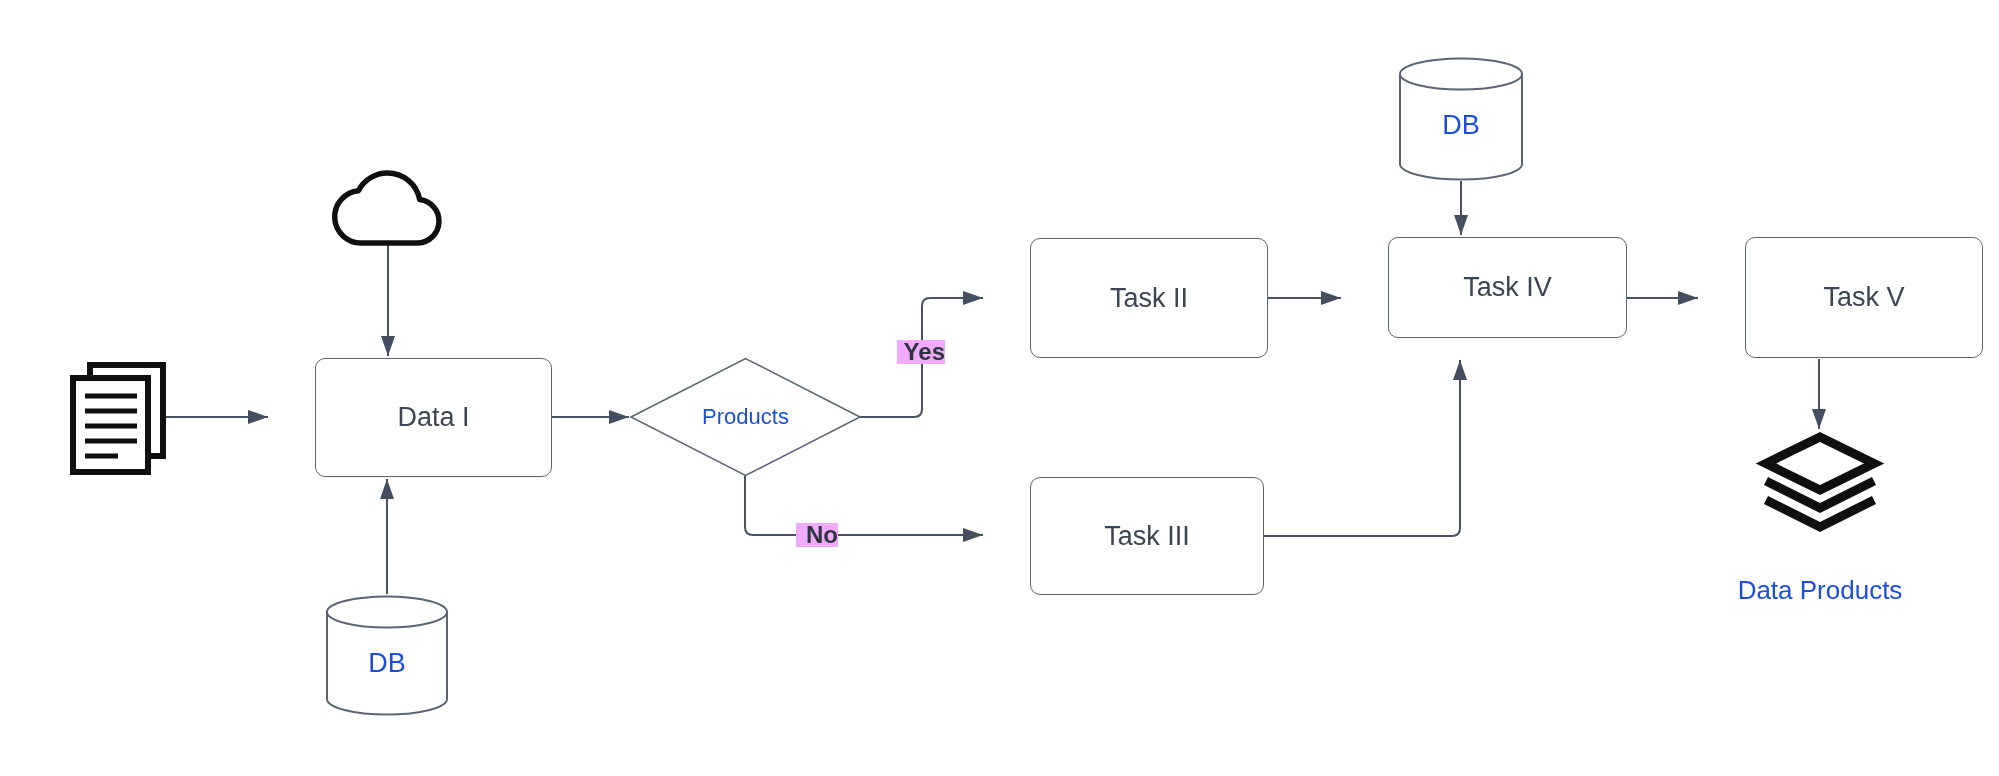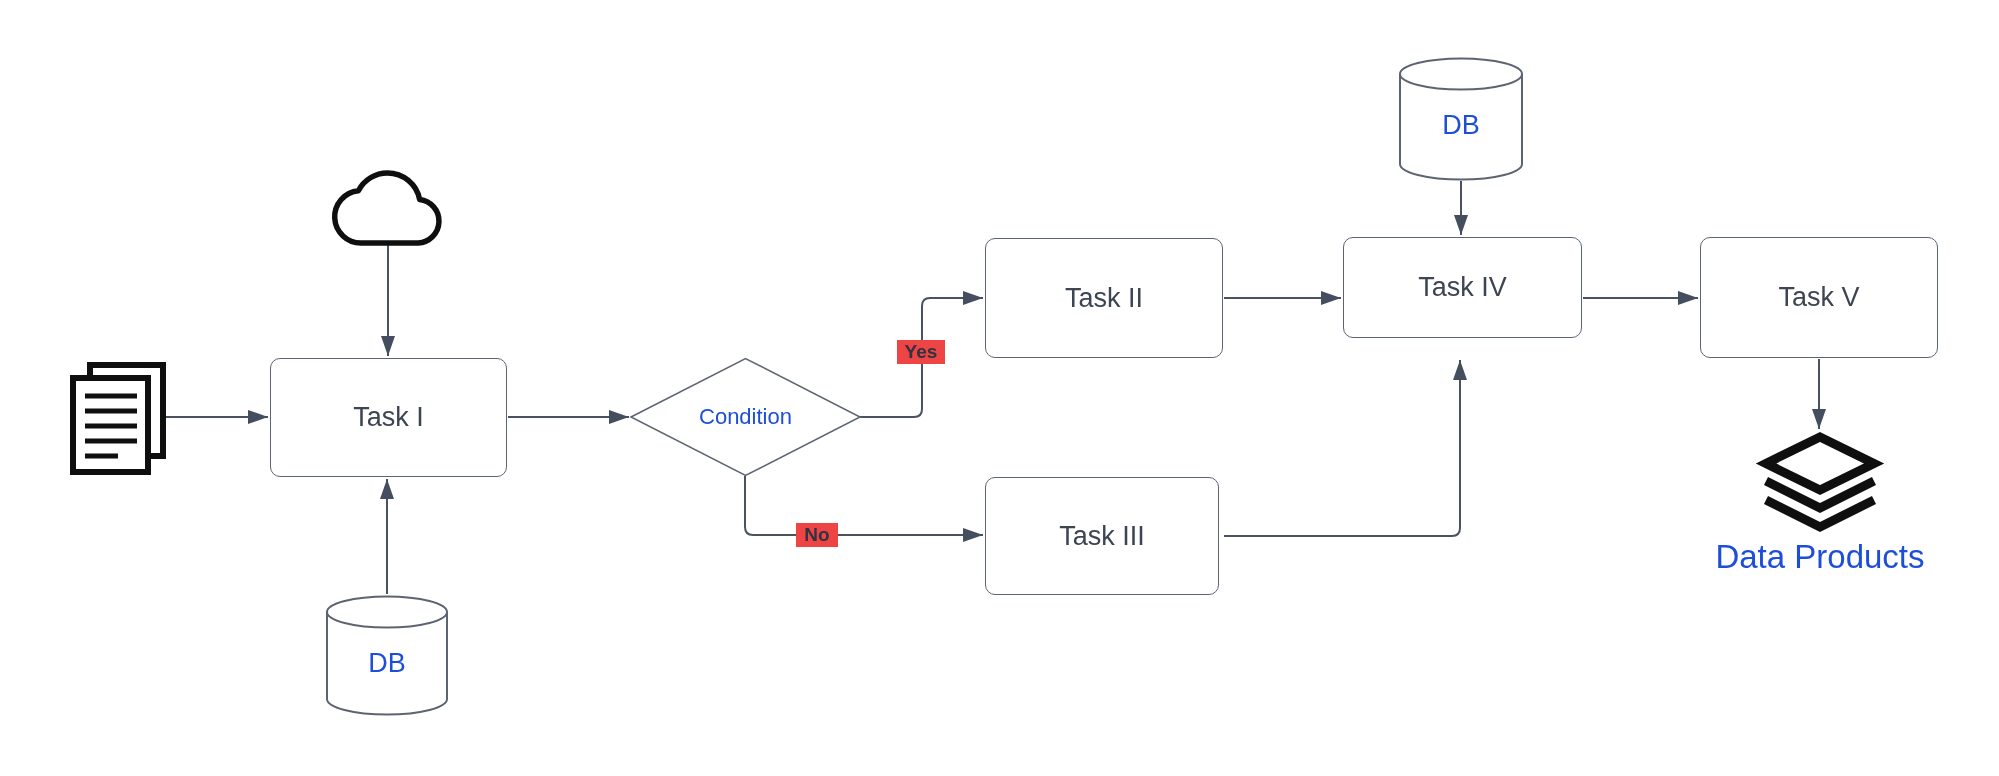--- a/index.html
+++ b/index.html
@@ -11,7 +11,7 @@
   .node{
     position:absolute;background:#ffffff;border:1.5px solid #5d6471;border-radius:10px;
     display:flex;align-items:center;justify-content:center;
-    font-size:27px;color:#3d4553;box-sizing:border-box;
+    font-size:27px;color:#3d4553;box-sizing:border-box;margin-left:45px;
   }
   .lbl{position:absolute;color:#1d4ed8;text-align:center;}
   .edge-lbl{

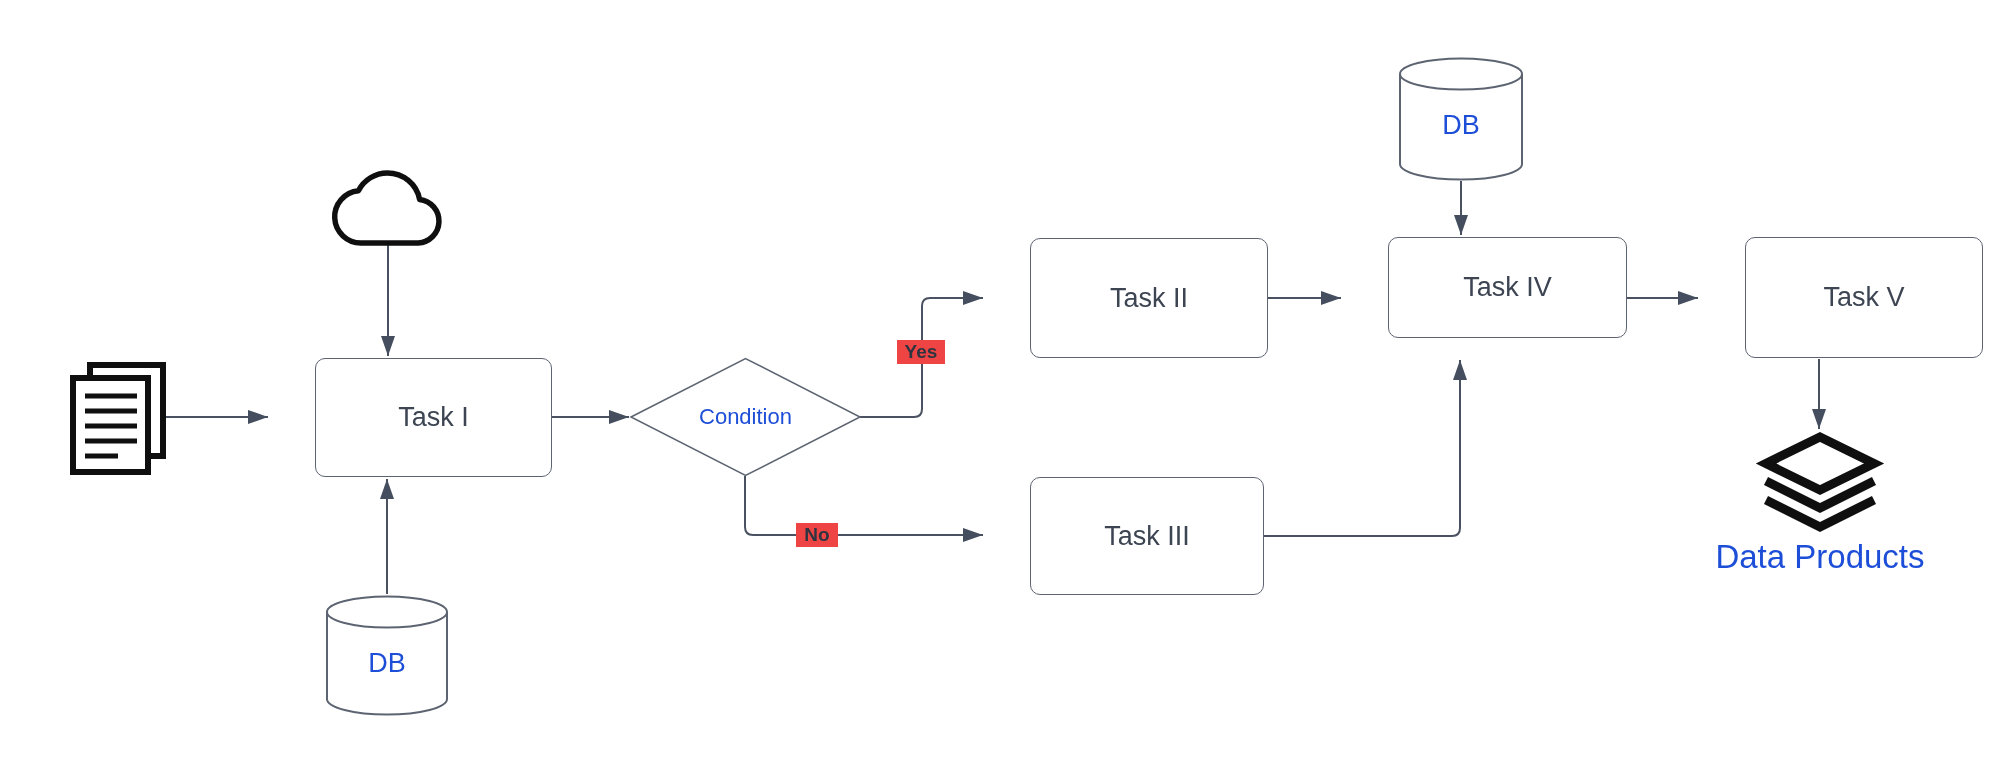--- a/index.html
+++ b/index.html
@@ -15,8 +15,8 @@
   }
   .lbl{position:absolute;color:#1d4ed8;text-align:center;}
   .edge-lbl{
-    position:absolute;background:#ef4444;color:#2e3440;font-weight:700;
-    font-size:19px;line-height:24px;text-align:center;
+    position:absolute;background:#f0abfc;color:#2e3440;font-weight:700;
+    font-size:24px;line-height:24px;text-align:right;
   }
 </style>
 </head>

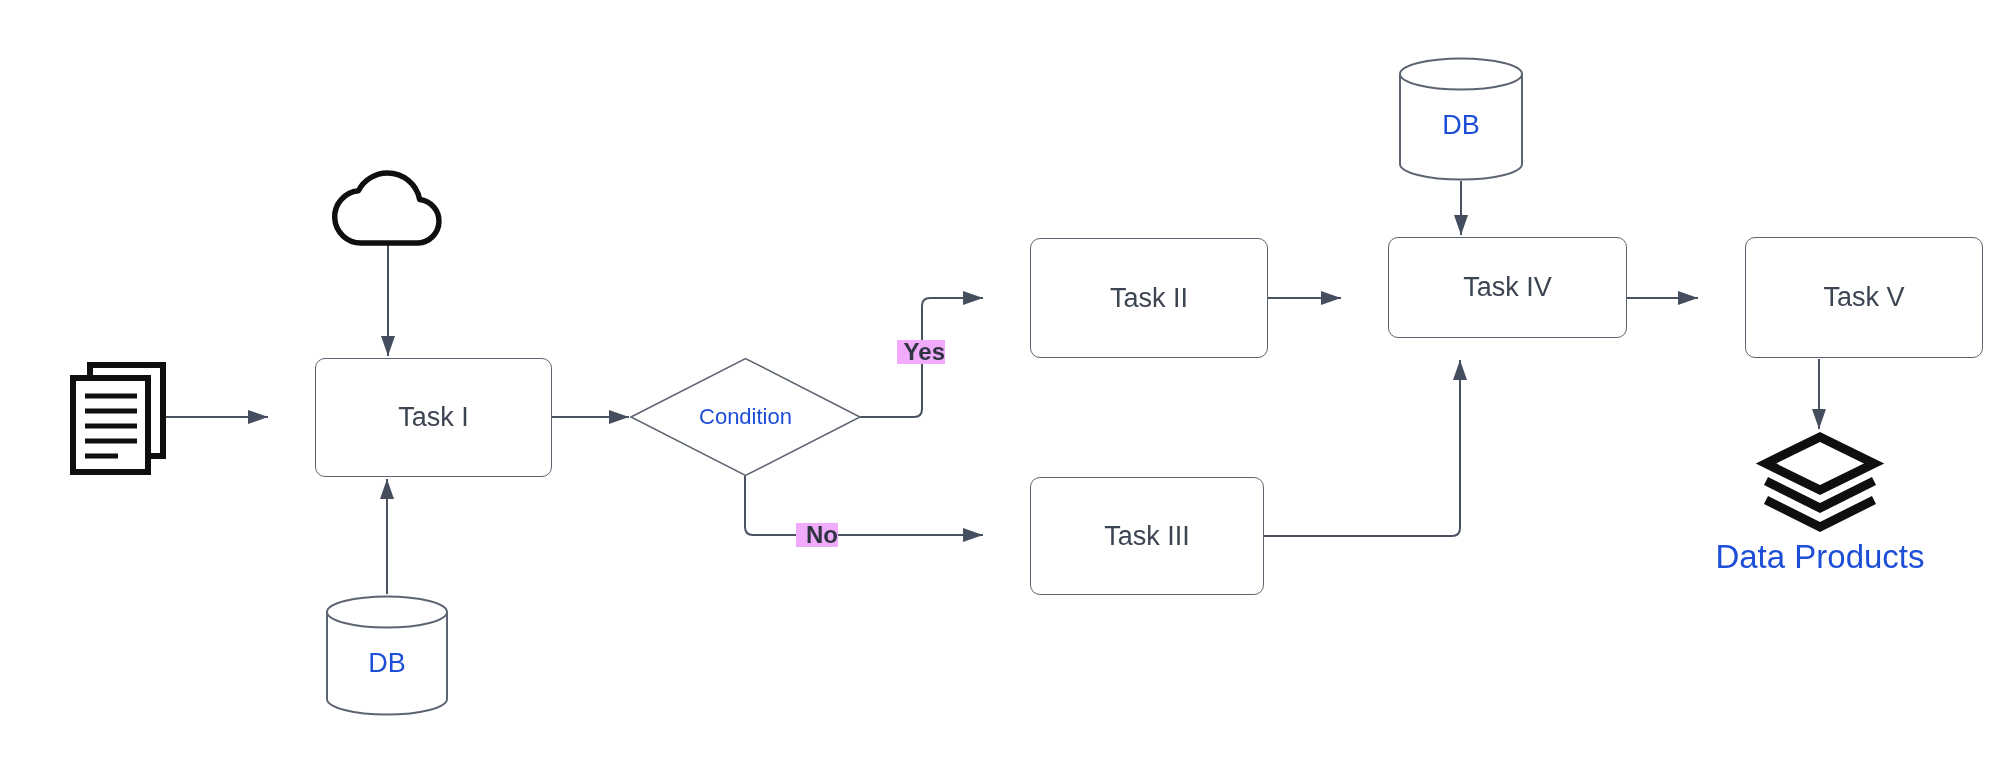--- a/index.html
+++ b/index.html
@@ -81,7 +81,7 @@
   </svg>
 
   <div class="node" style="left:270px;top:358px;width:237px;height:119px;">
-    <span>Task I</span>
+    <span>Data I</span>
   </div>
   <div class="node" style="left:985px;top:238px;width:238px;height:120px;">
     <span>Task II</span>

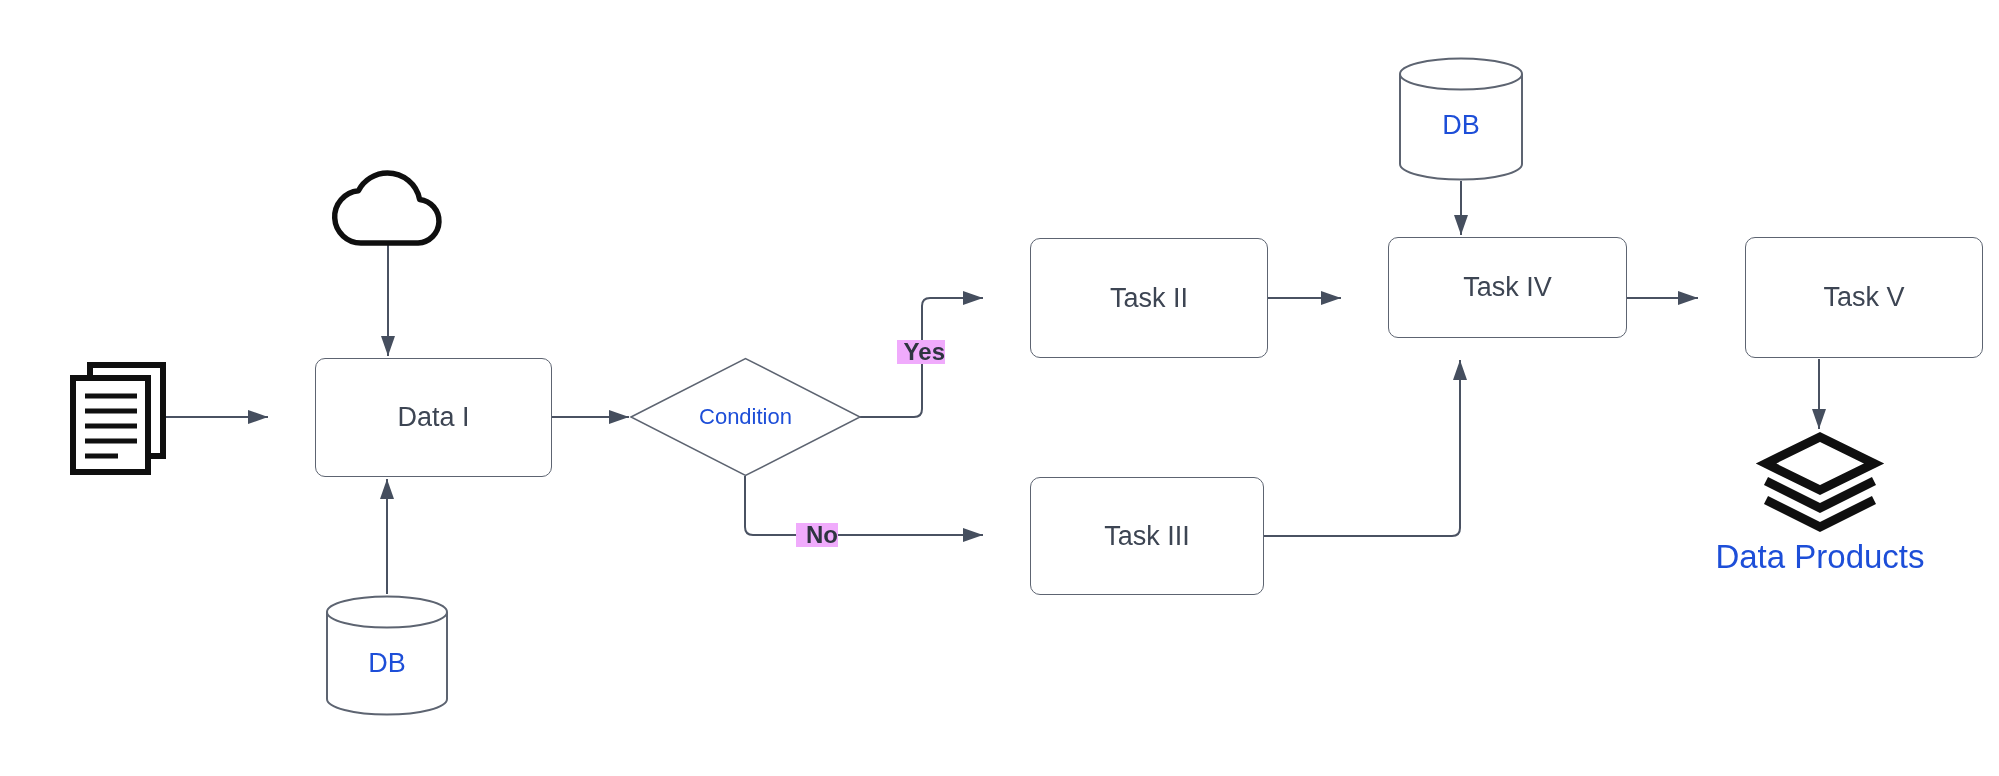--- a/index.html
+++ b/index.html
@@ -96,7 +96,7 @@
     <span>Task V</span>
   </div>
 
-  <div class="lbl" style="left:660px;top:404px;width:171px;font-size:22px;">Condition</div>
+  <div class="lbl" style="left:660px;top:404px;width:171px;font-size:22px;">Products</div>
   <div class="lbl" style="left:327px;top:648px;width:120px;font-size:27px;">DB</div>
   <div class="lbl" style="left:1400px;top:110px;width:122px;font-size:27px;">DB</div>
   <div class="lbl" style="left:1690px;top:538px;width:260px;font-size:33px;">Data Products</div>

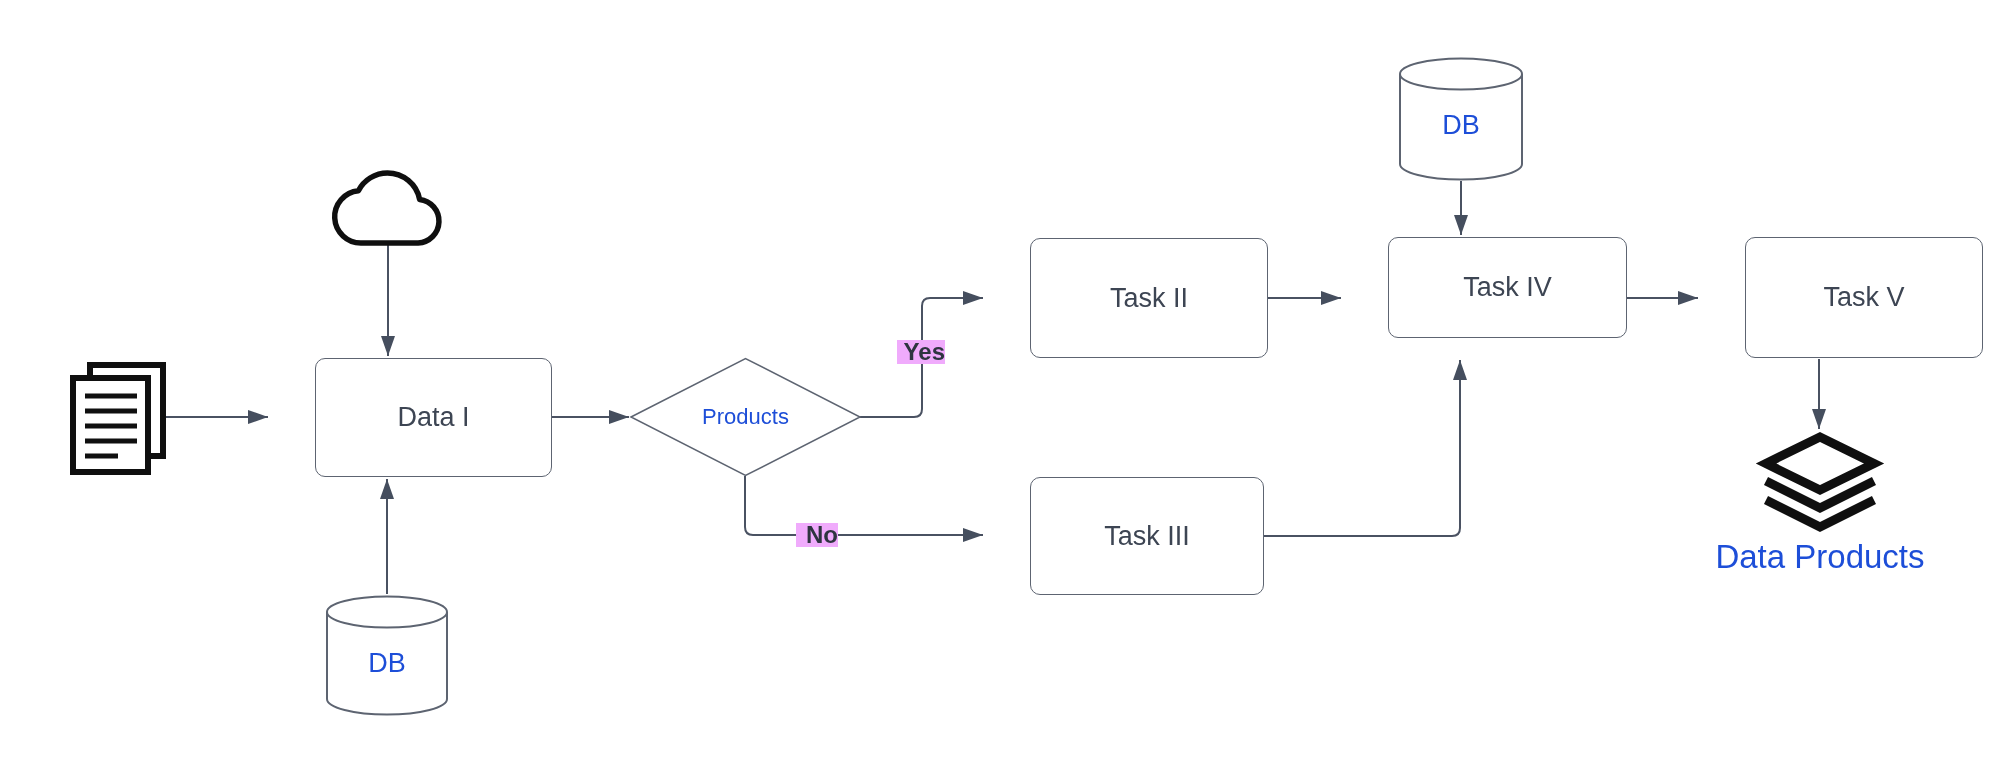--- a/index.html
+++ b/index.html
@@ -99,7 +99,7 @@
   <div class="lbl" style="left:660px;top:404px;width:171px;font-size:22px;">Products</div>
   <div class="lbl" style="left:327px;top:648px;width:120px;font-size:27px;">DB</div>
   <div class="lbl" style="left:1400px;top:110px;width:122px;font-size:27px;">DB</div>
-  <div class="lbl" style="left:1690px;top:538px;width:260px;font-size:33px;">Data Products</div>
+  <div class="lbl" style="left:1690px;top:575px;width:260px;font-size:26px;">Data Products</div>
 
   <div class="edge-lbl" style="left:897px;top:340px;width:48px;">Yes</div>
   <div class="edge-lbl" style="left:796px;top:523px;width:42px;">No</div>

